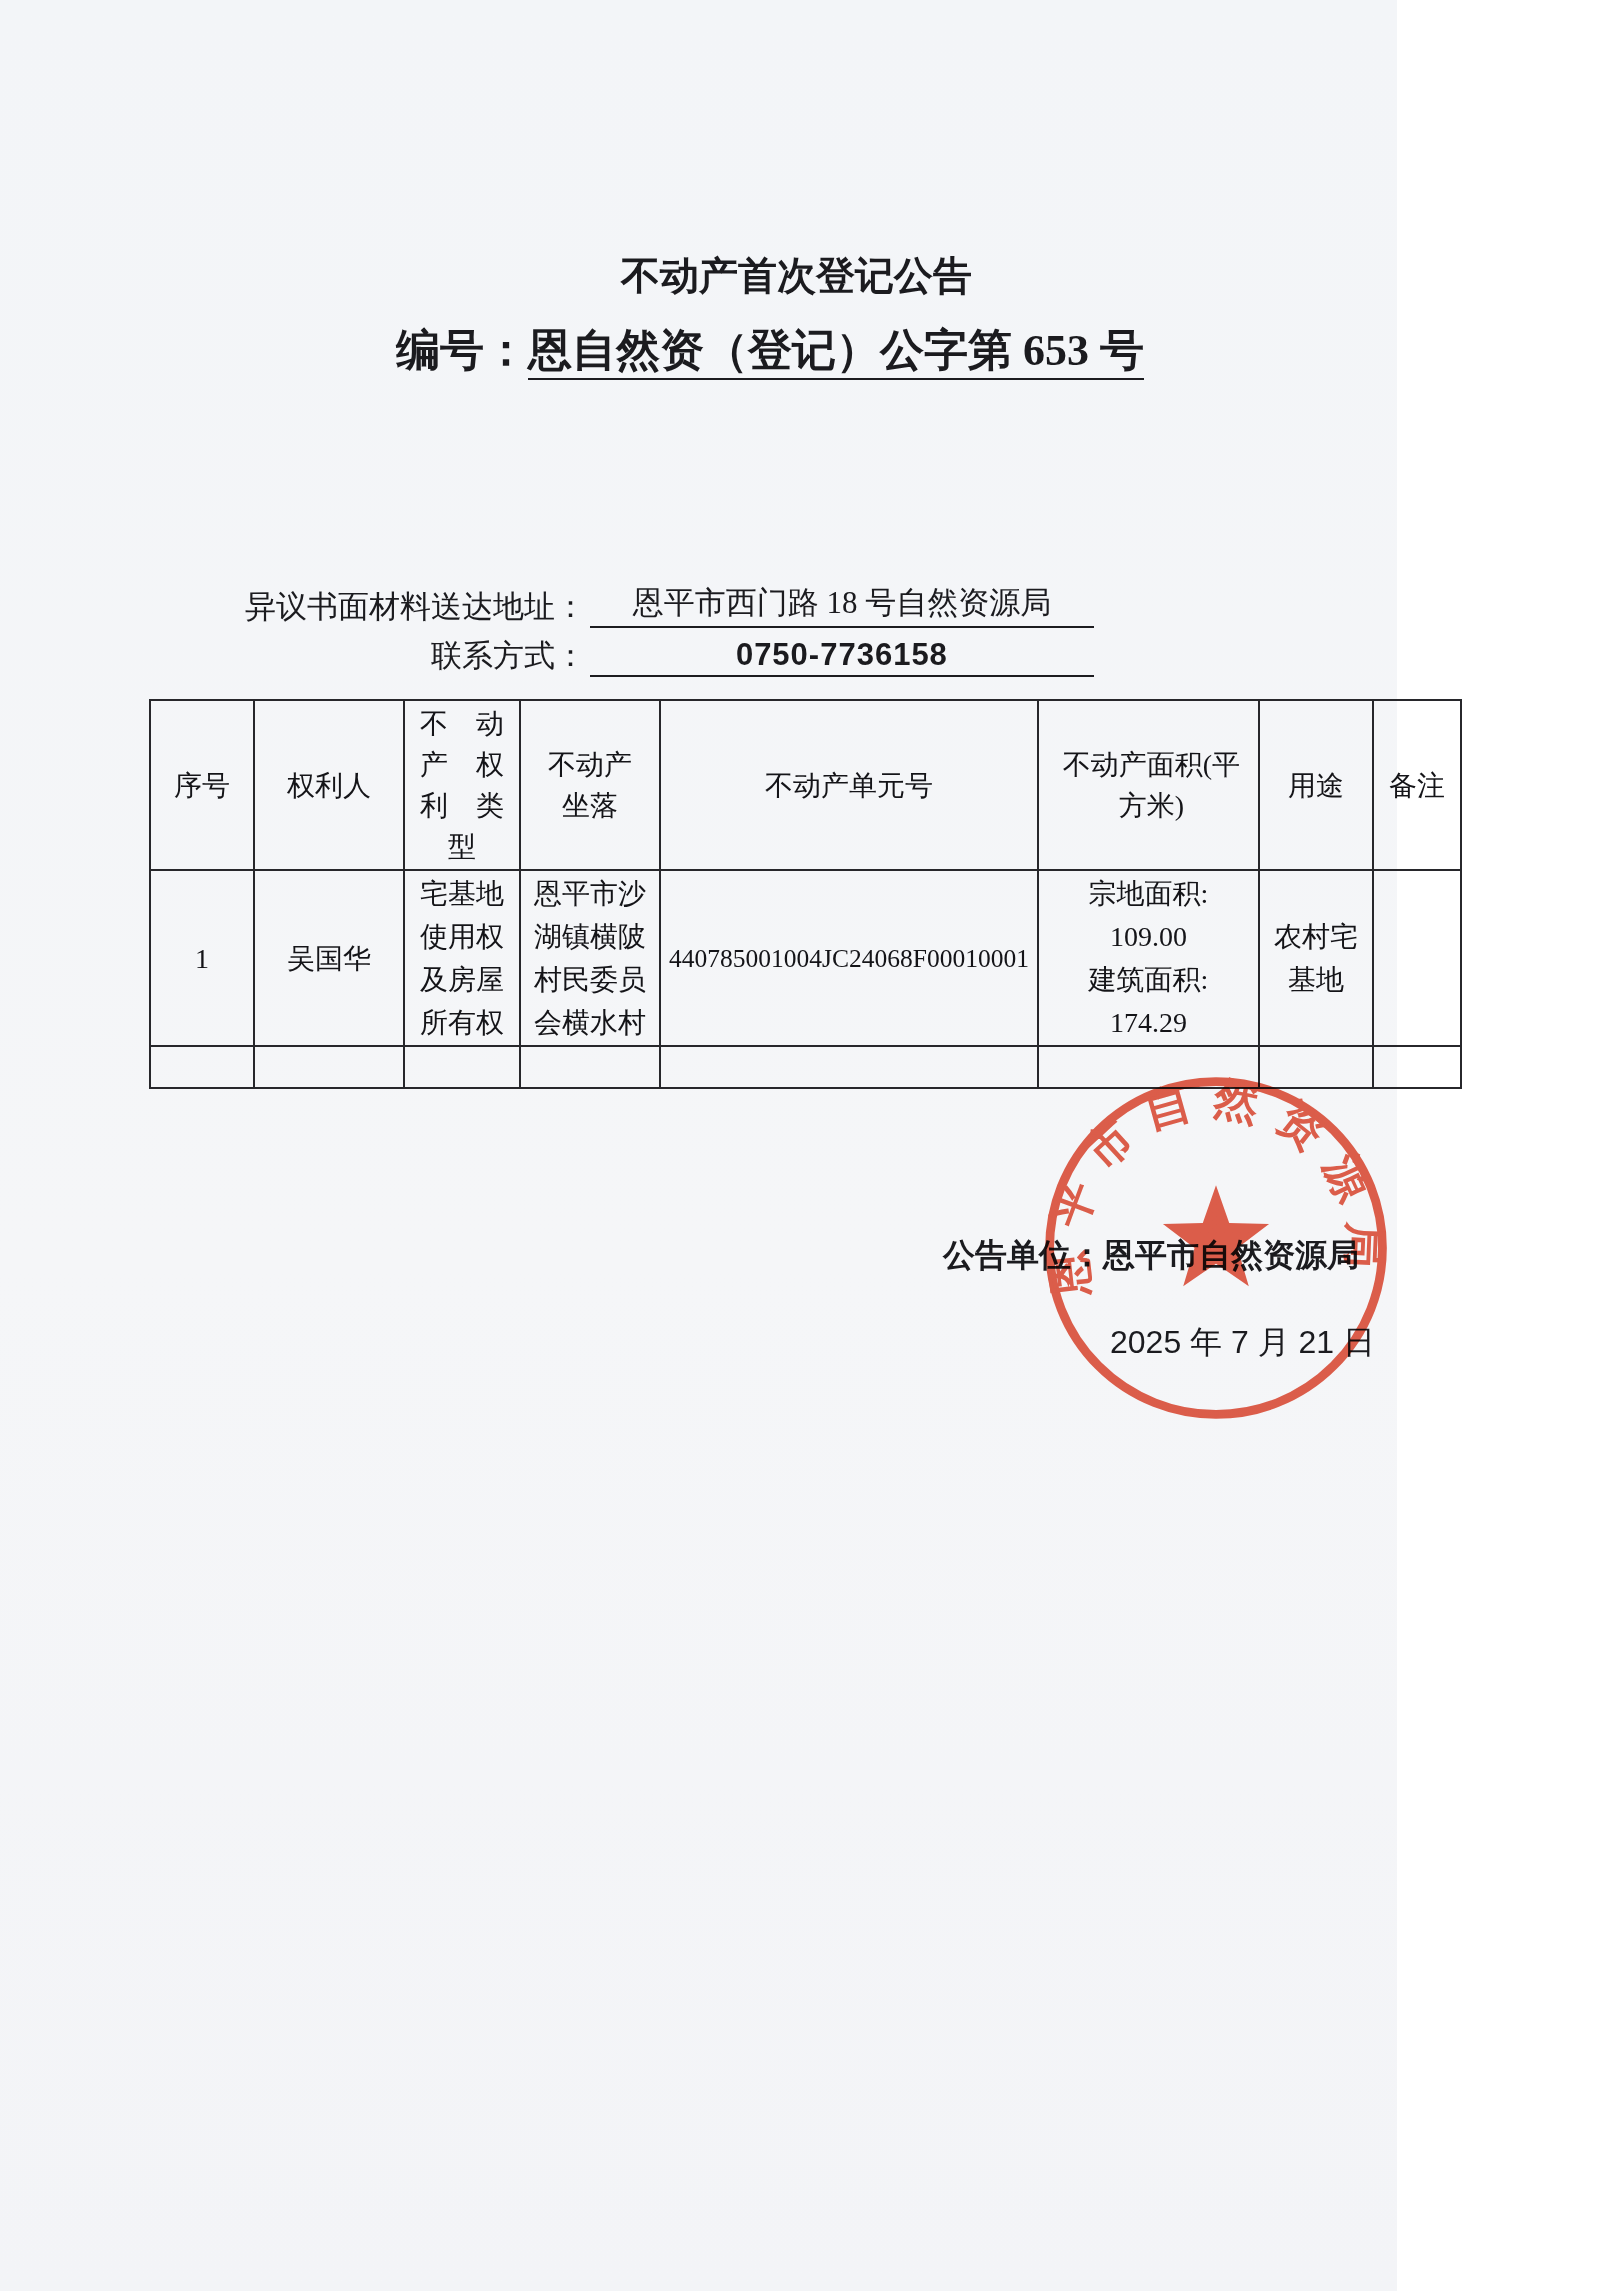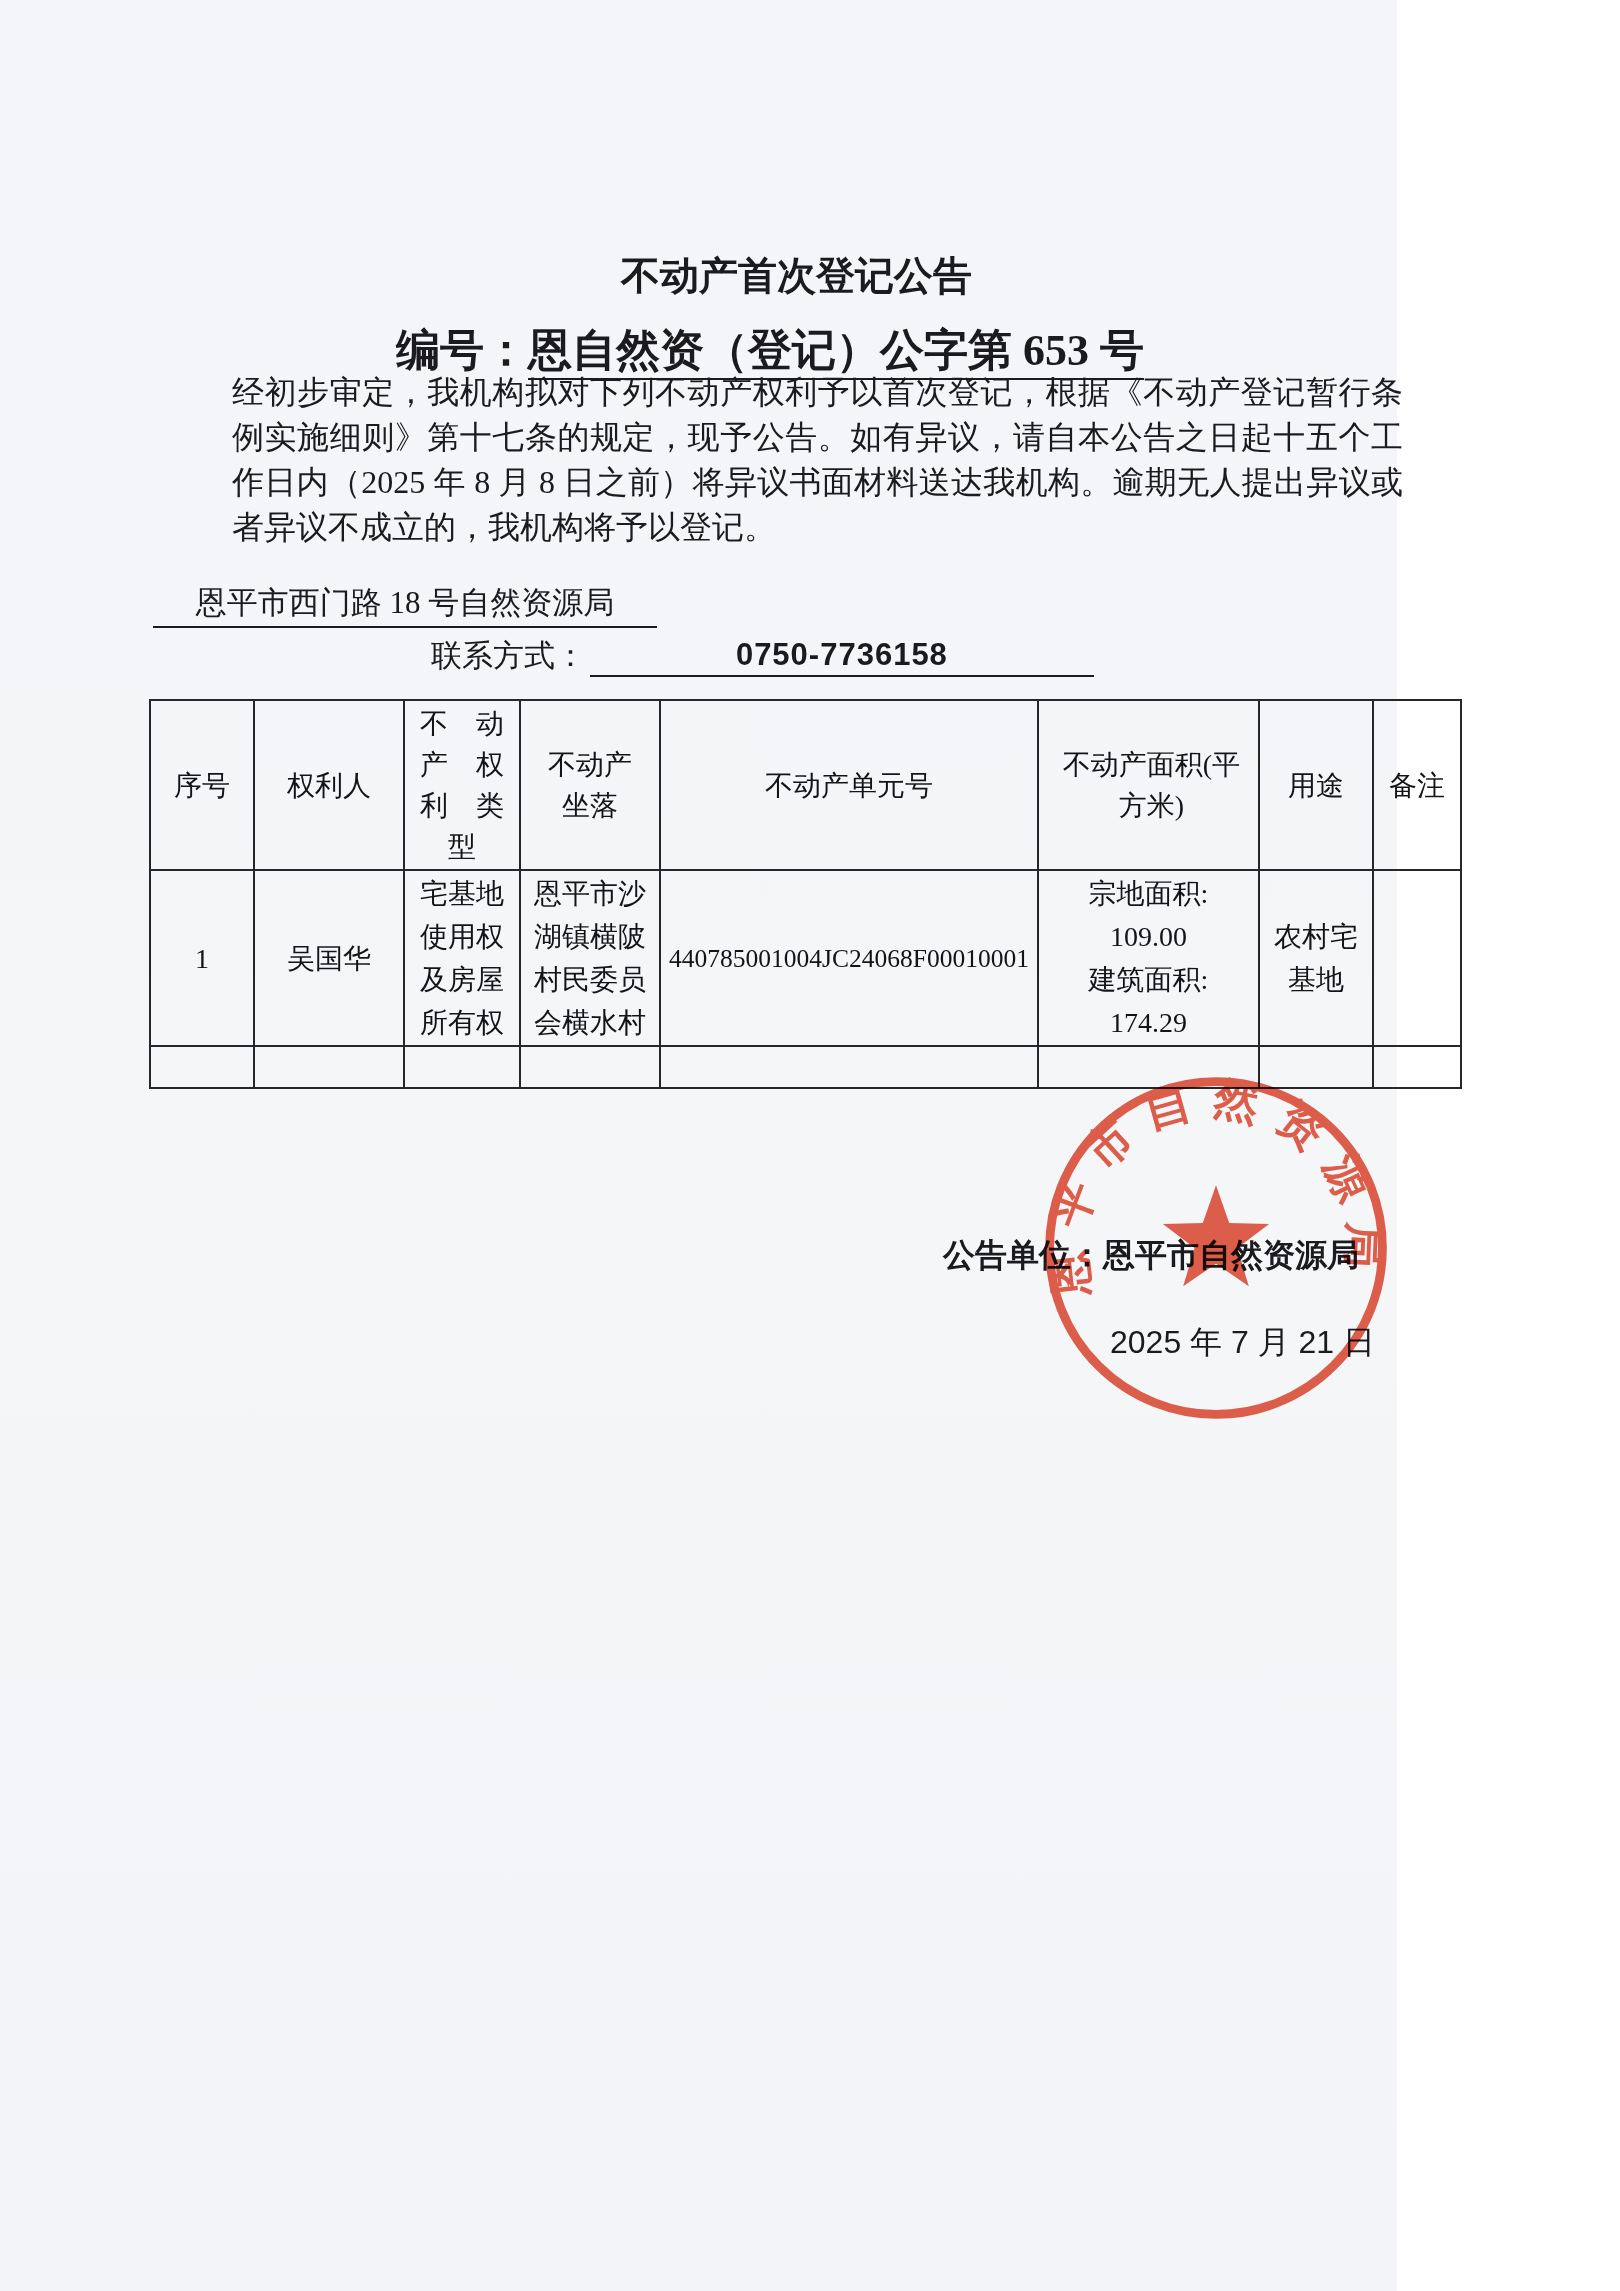--- a/index.html
+++ b/index.html
@@ -84,7 +84,6 @@
     <span>编号：</span><span class="uline">恩自然资（登记）公字第 653 号</span>
   </div>
 
-  <div class="body-par">经初步审定，我机构拟对下列不动产权利予以首次登记，根据《不动产登记暂行条例实施细则》第十七条的规定，现予公告。如有异议，请自本公告之日起十五个工作日内（2025 年 8 月 8 日之前）将异议书面材料送达我机构。逾期无人提出异议或者异议不成立的，我机构将予以登记。</div>
 
   <div class="delivery">
     <div class="delivery-row">

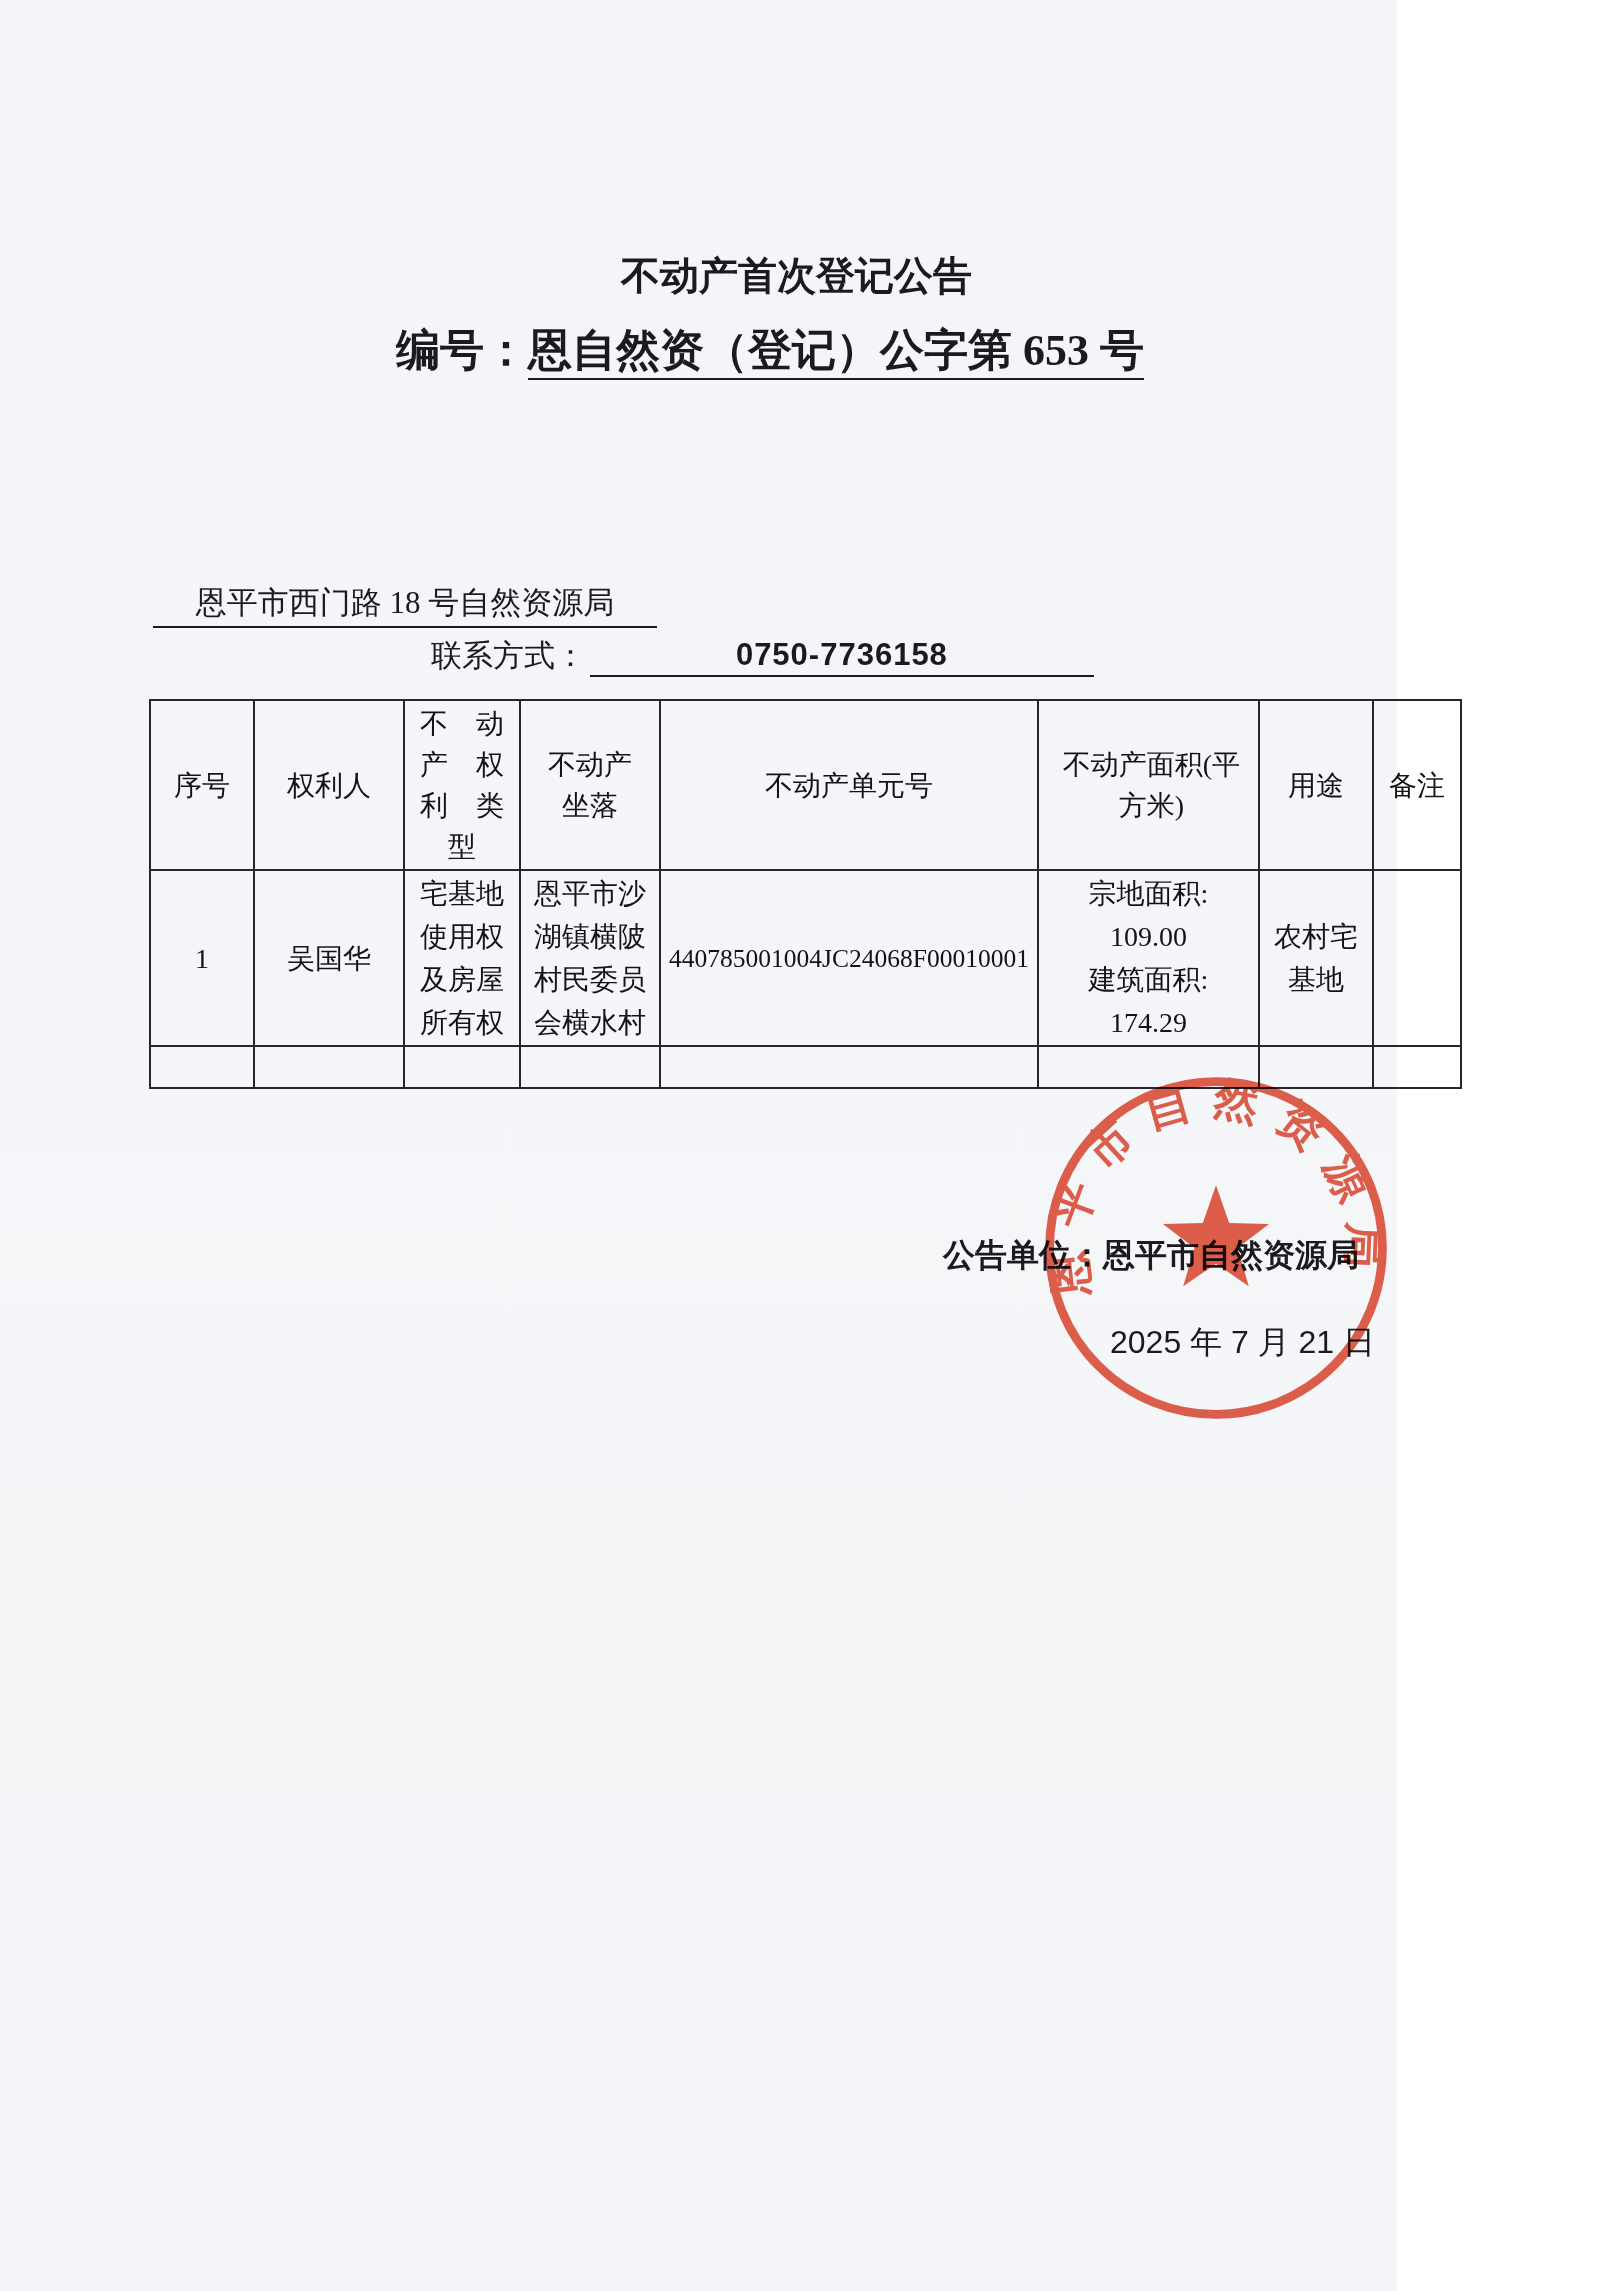--- a/index.html
+++ b/index.html
@@ -87,6 +87,7 @@
 
   <div class="delivery">
     <div class="delivery-row">
+      <div class="delivery-label">异议书面材料送达地址：</div>
       <div class="delivery-value">恩平市西门路 18 号自然资源局</div>
     </div>
     <div class="delivery-row">

